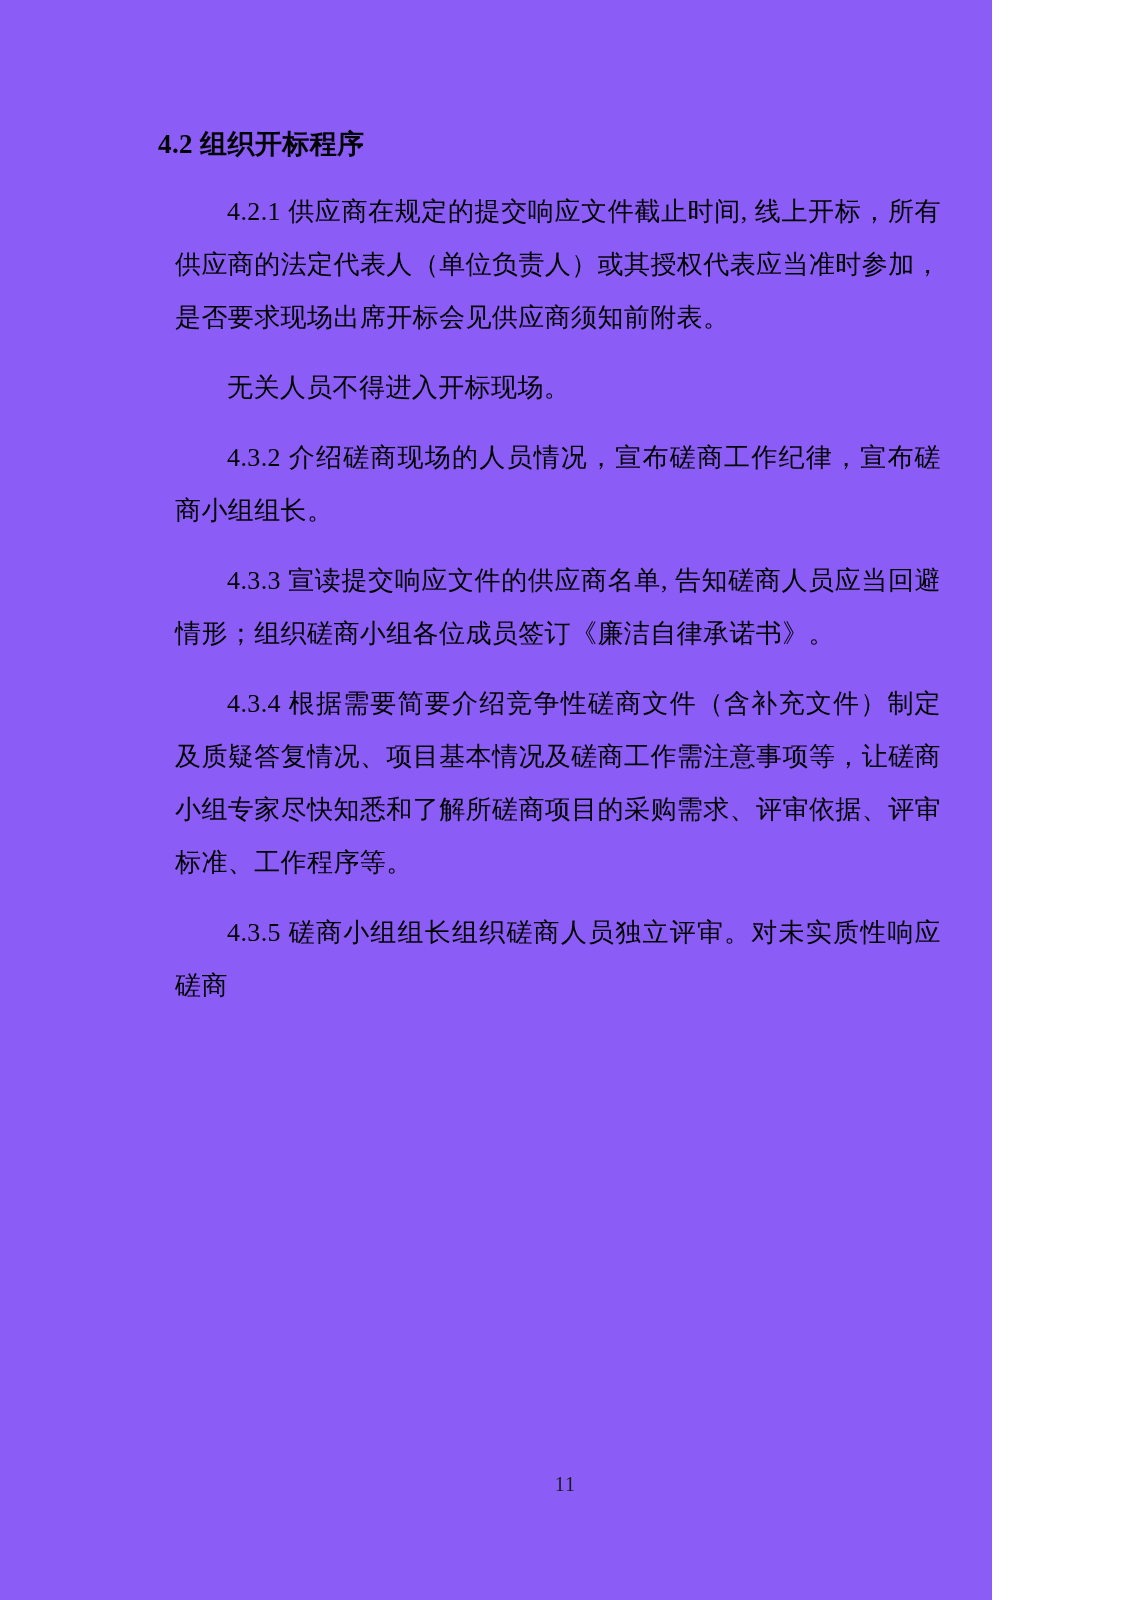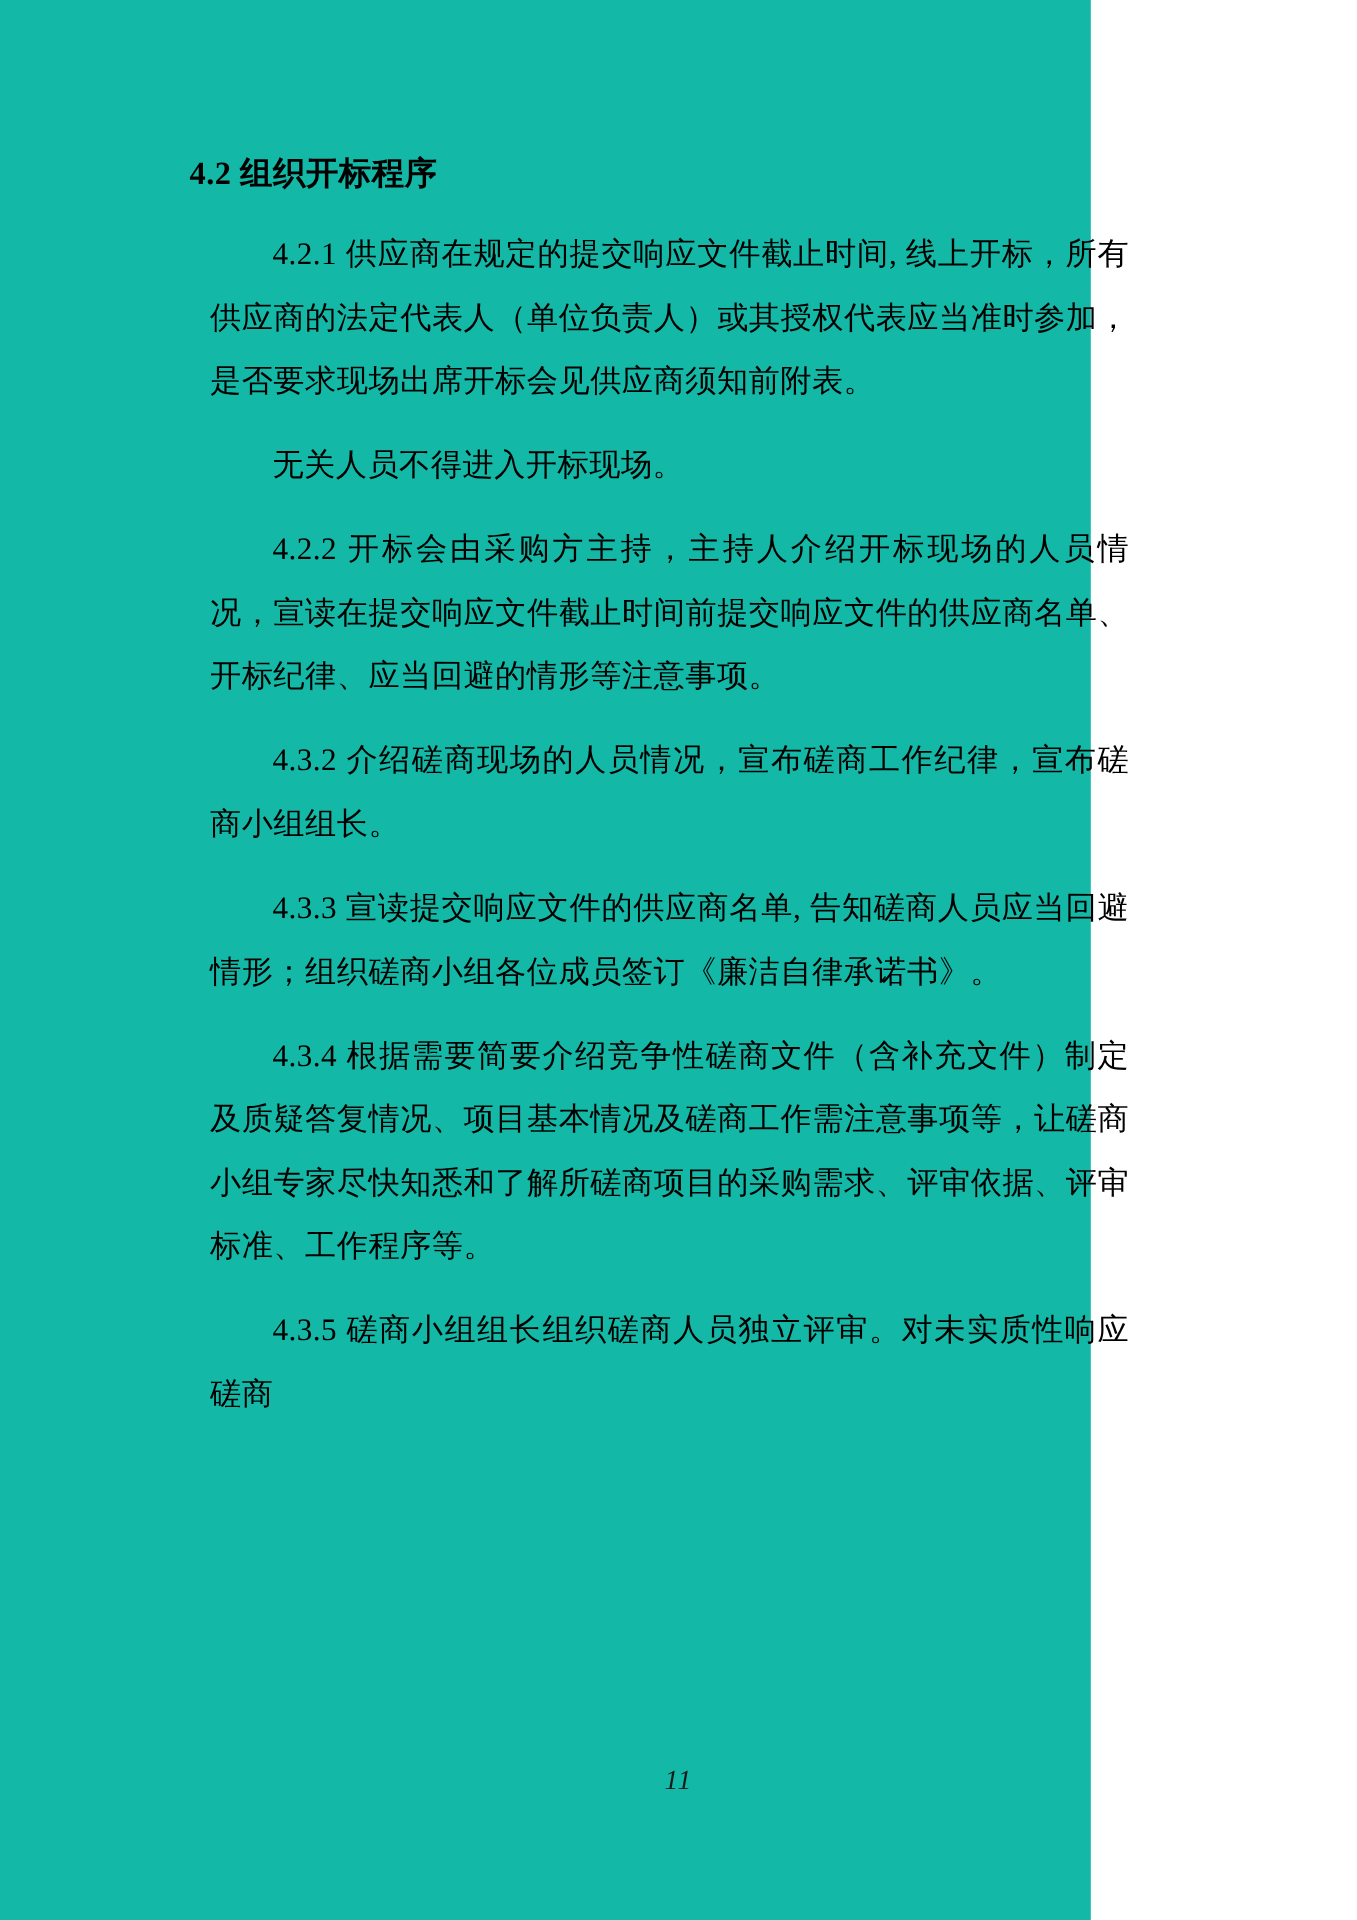--- a/index.html
+++ b/index.html
@@ -18,9 +18,9 @@
     position: absolute;
     top: 0;
     left: 0;
-    width: 909px;
+    width: 992px;
     height: 1600px;
-    background: #14b8a6;
+    background: #8b5cf6;
     box-sizing: border-box;
     padding: 118px 173px 0 158px;
   }

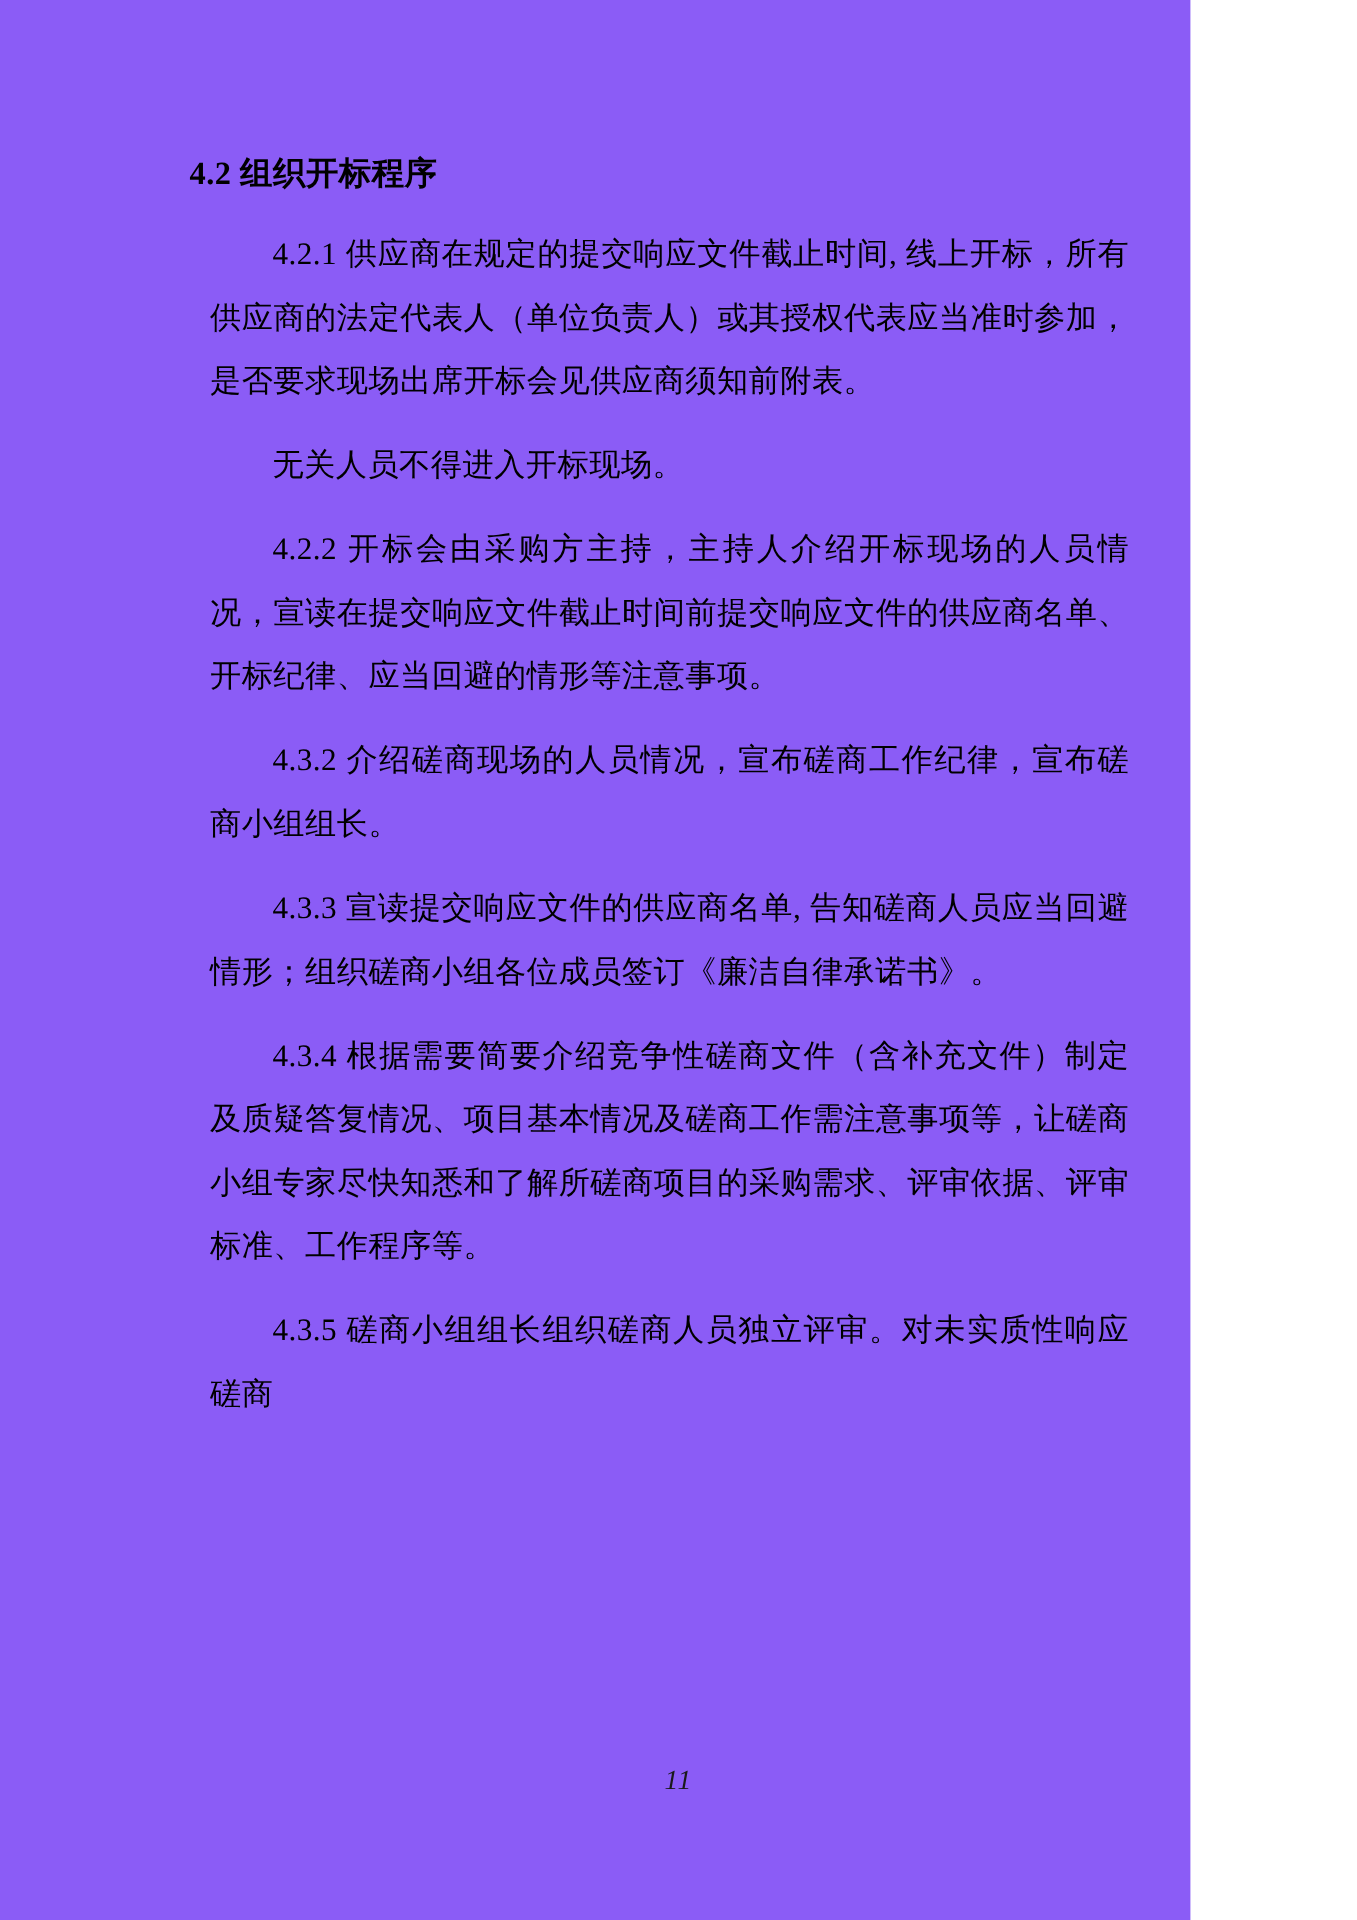--- a/index.html
+++ b/index.html
@@ -72,7 +72,6 @@
 
     <p class="para">无关人员不得进入开标现场。</p>
 
-    <p class="para">4.2.2 开标会由采购方主持，主持人介绍开标现场的人员情况，宣读在提交响应文件截止时间前提交响应文件的供应商名单、开标纪律、应当回避的情形等注意事项。</p>
 
 
 

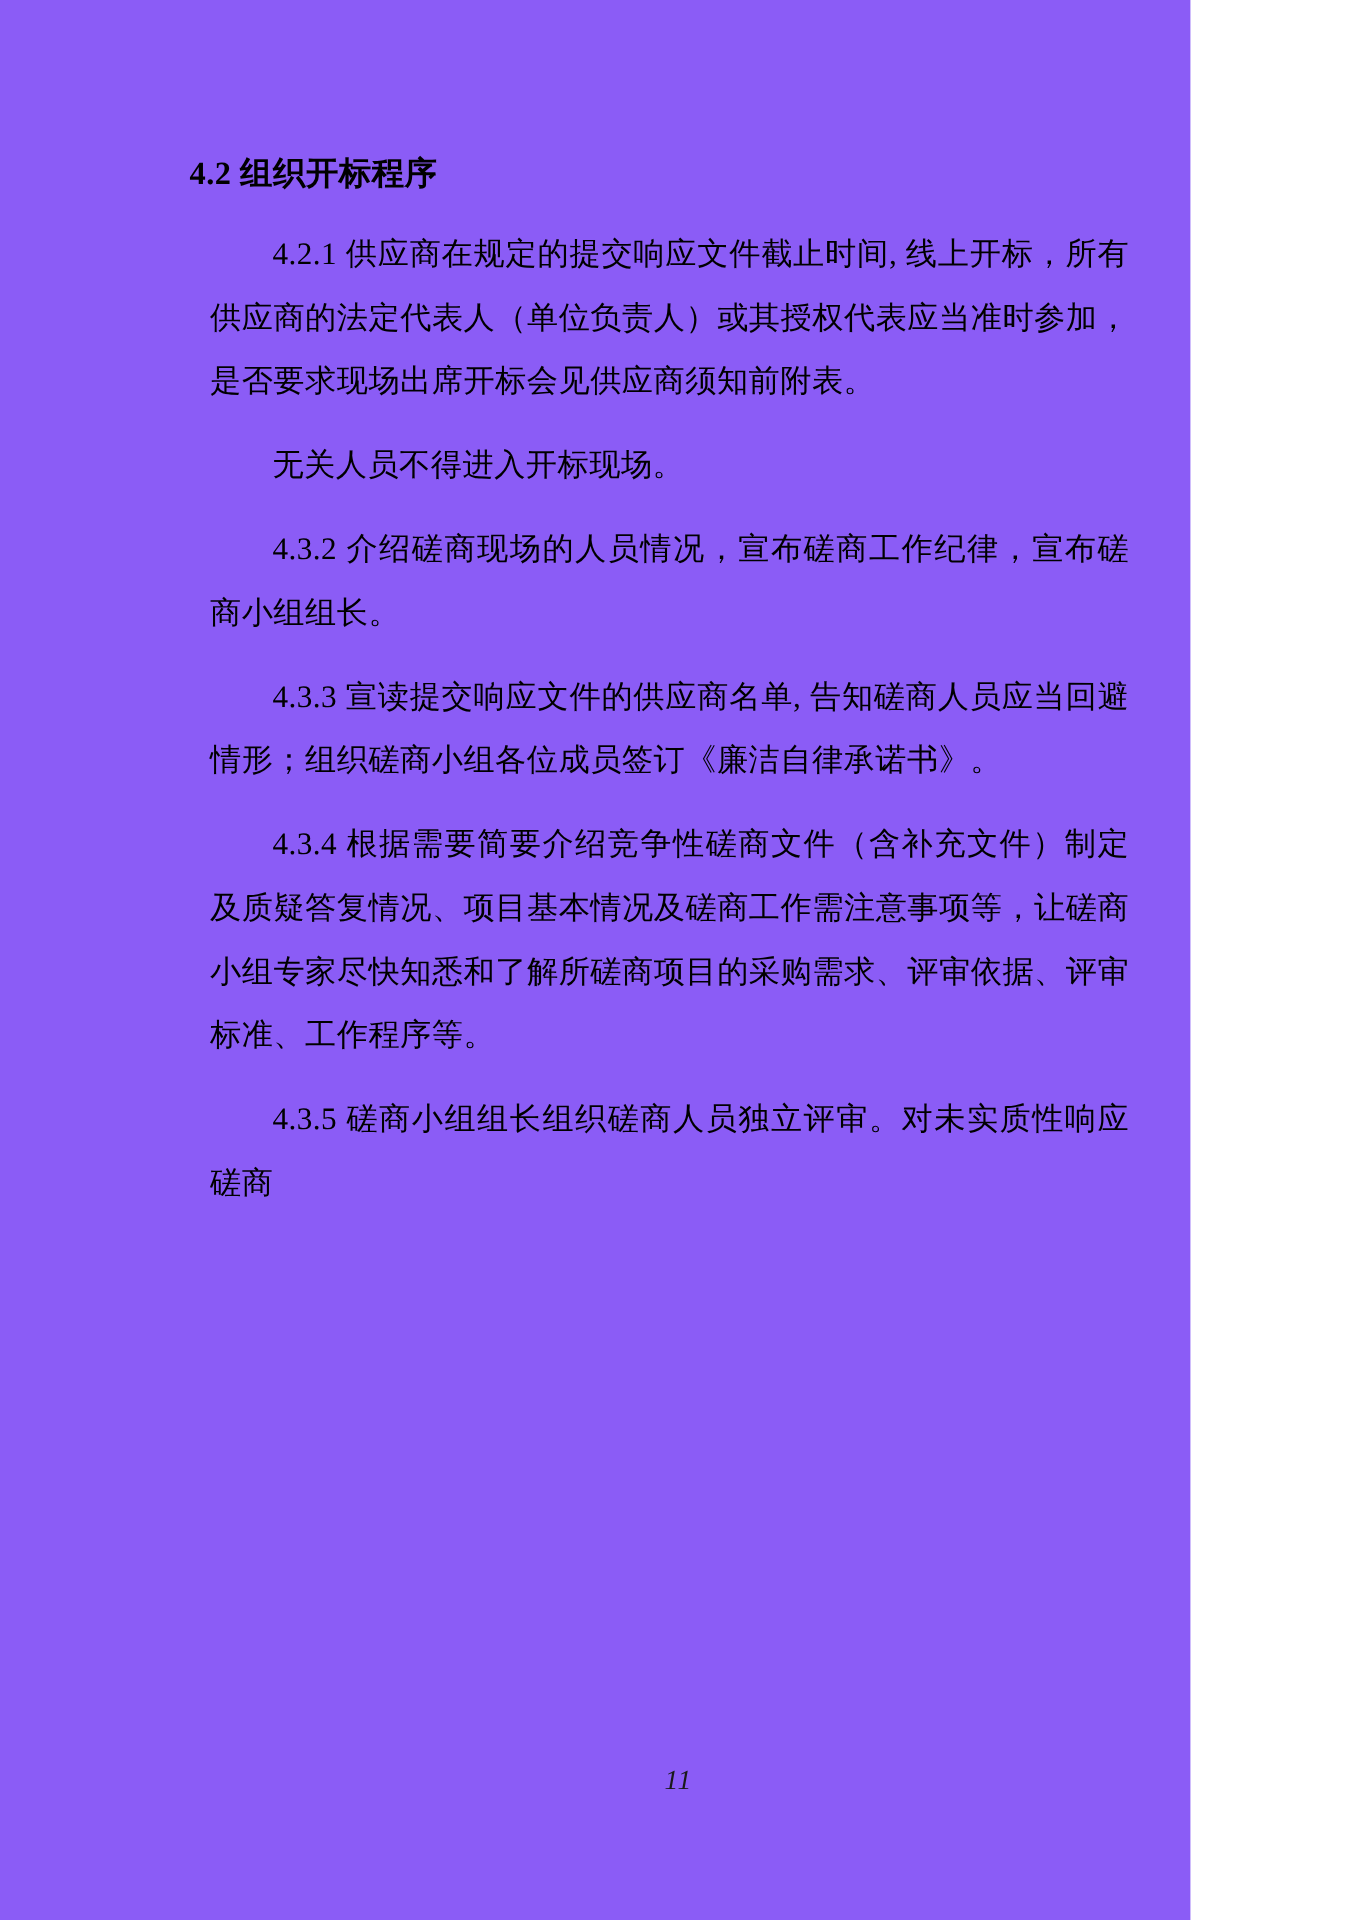--- a/index.html
+++ b/index.html
@@ -53,11 +53,10 @@
     left: 0;
     width: 1131px;
     text-align: center;
-    font-size: 23px;
+    font-size: 20px;
     line-height: 32px;
     letter-spacing: 1px;
     color: #1a1a1a;
-    font-style: italic;
   }
 </style>
 </head>

